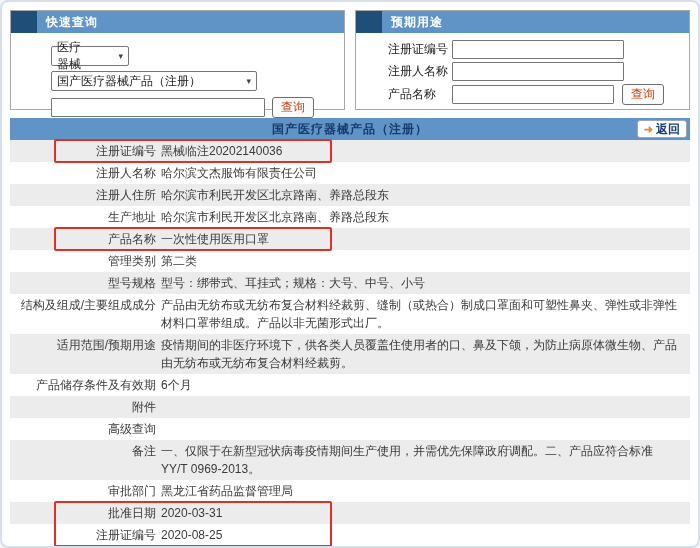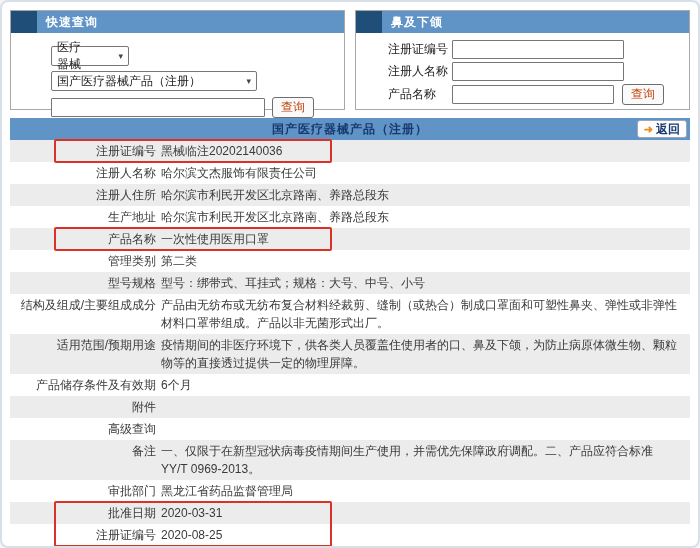--- a/index.html
+++ b/index.html
@@ -105,7 +105,7 @@
     <section class="panel">
       <div class="panel-header">
         <span class="panel-accent"></span>
-        <span class="panel-title">鼻及下颌</span>
+        <span class="panel-title">预期用途</span>
       </div>
       <div class="panel-body adv-body">
         <div class="adv-row">

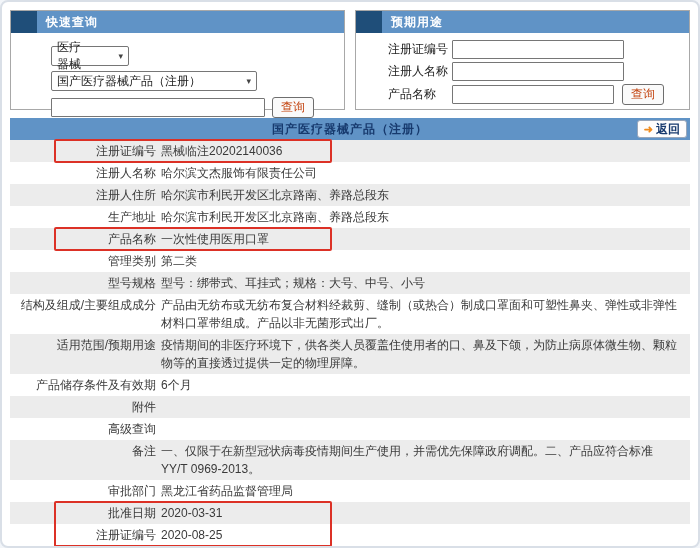--- a/index.html
+++ b/index.html
@@ -169,7 +169,7 @@
         </div>
         <div class="dt-row stripe">
           <div class="dt-label">适用范围/预期用途</div>
-          <div class="dt-value">疫情期间的非医疗环境下，供各类人员覆盖住使用者的口、鼻及下颌，为防止病原体微生物、颗粒物等的直接透过提供一定的物理屏障。</div>
+          <div class="dt-value">疫情期间的非医疗环境下，供各类人员覆盖住使用者的口、鼻及下颌，为防止病原体微生物、产品由无纺布或无纺布复合材料经裁剪。</div>
         </div>
         <div class="dt-row">
           <div class="dt-label">产品储存条件及有效期</div>

